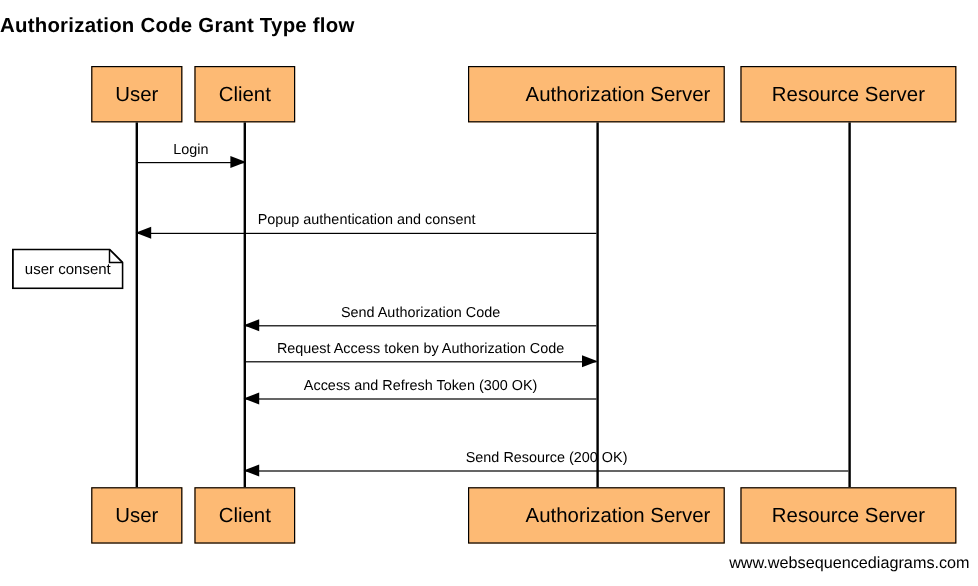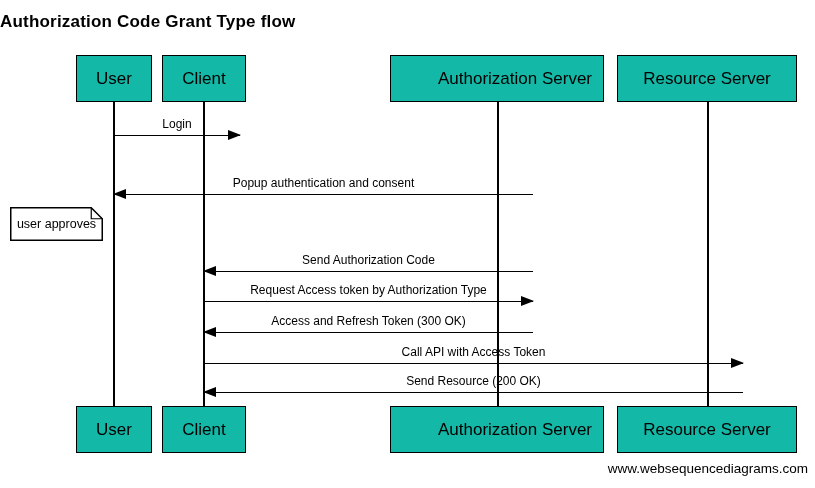--- a/index.html
+++ b/index.html
@@ -13,7 +13,7 @@
   }
   .actor{
     position:absolute;box-sizing:border-box;height:47px;
-    border:1.5px solid #000;background:#14b8a6;
+    border:1.5px solid #000;background:#fdba74;
     display:flex;align-items:center;justify-content:center;
     font-size:17px;
   }

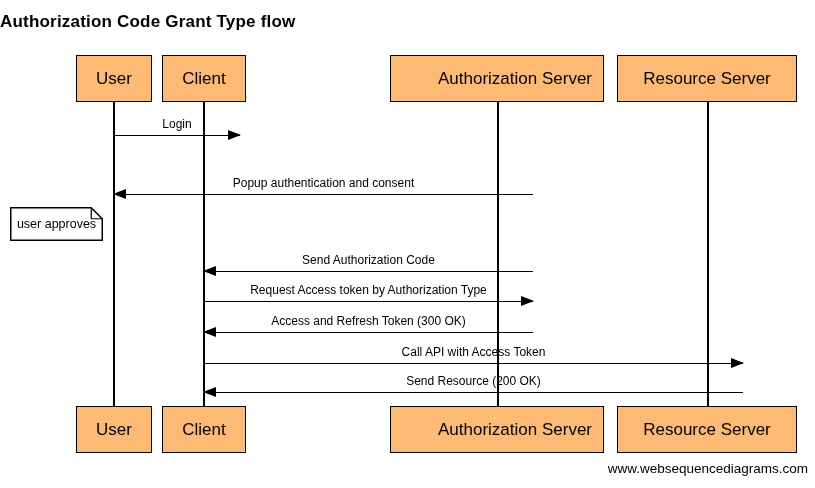--- a/index.html
+++ b/index.html
@@ -26,7 +26,7 @@
   .lifeline{
     position:absolute;top:102px;height:304px;width:1.5px;background:#000;
   }
-  .message{position:absolute;height:24px;padding-left:36px;}
+  .message{position:absolute;height:24px;}
   .msg-label{
     position:absolute;left:0;right:0;bottom:5px;text-align:center;
     font-size:12px;line-height:14px;white-space:nowrap;

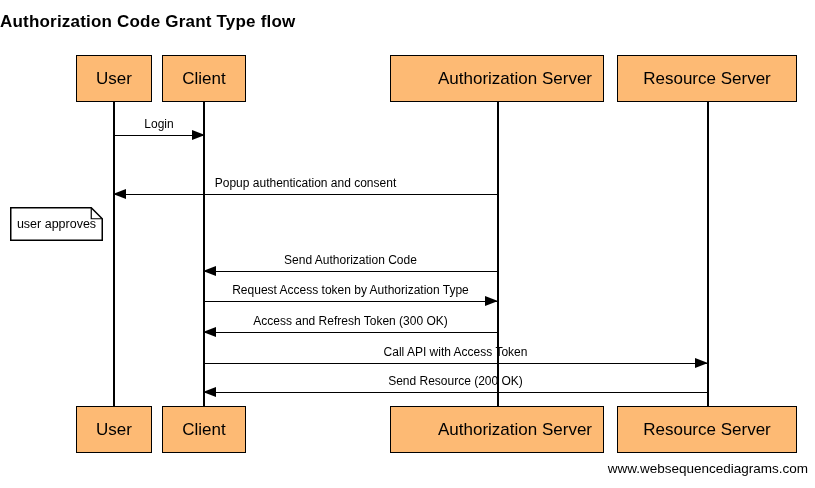--- a/index.html
+++ b/index.html
@@ -132,7 +132,7 @@
       <path d="M0.75,0.75 L81.25,0.75 L92.25,11.75 L92.25,33.25 L0.75,33.25 Z" fill="#ffffff" stroke="#000000" stroke-width="1.5"></path>
       <path d="M81.25,0.75 L81.25,11.75 L92.25,11.75" fill="none" stroke="#000000" stroke-width="1.2"></path>
     </svg>
-    <span class="note-text">user approves</span>
+    <span class="note-text">user consent</span>
   </div>
 
   <div class="actor row-bottom a-user">

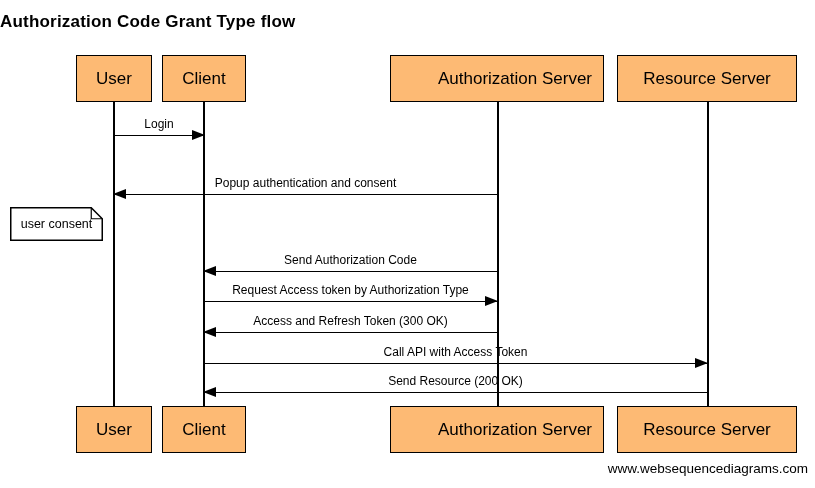--- a/index.html
+++ b/index.html
@@ -100,7 +100,7 @@
   </div>
 
   <div class="message" style="left:204px;top:278px;width:293px;">
-    <div class="msg-label">Request Access token by Authorization Type</div>
+    <div class="msg-label">Request Access token by Authorization Code</div>
     <div class="msg-line">
         <i class="head right"></i>
       </div>

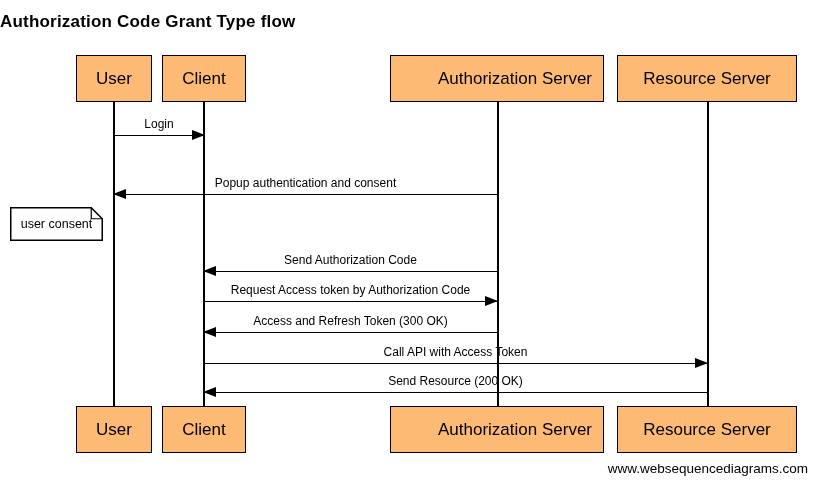--- a/index.html
+++ b/index.html
@@ -113,12 +113,6 @@
       </div>
   </div>
 
-  <div class="message" style="left:204px;top:340px;width:503px;">
-    <div class="msg-label">Call API with Access Token</div>
-    <div class="msg-line">
-        <i class="head right"></i>
-      </div>
-  </div>
 
   <div class="message" style="left:204px;top:369px;width:503px;">
     <div class="msg-label">Send Resource (200 OK)</div>

